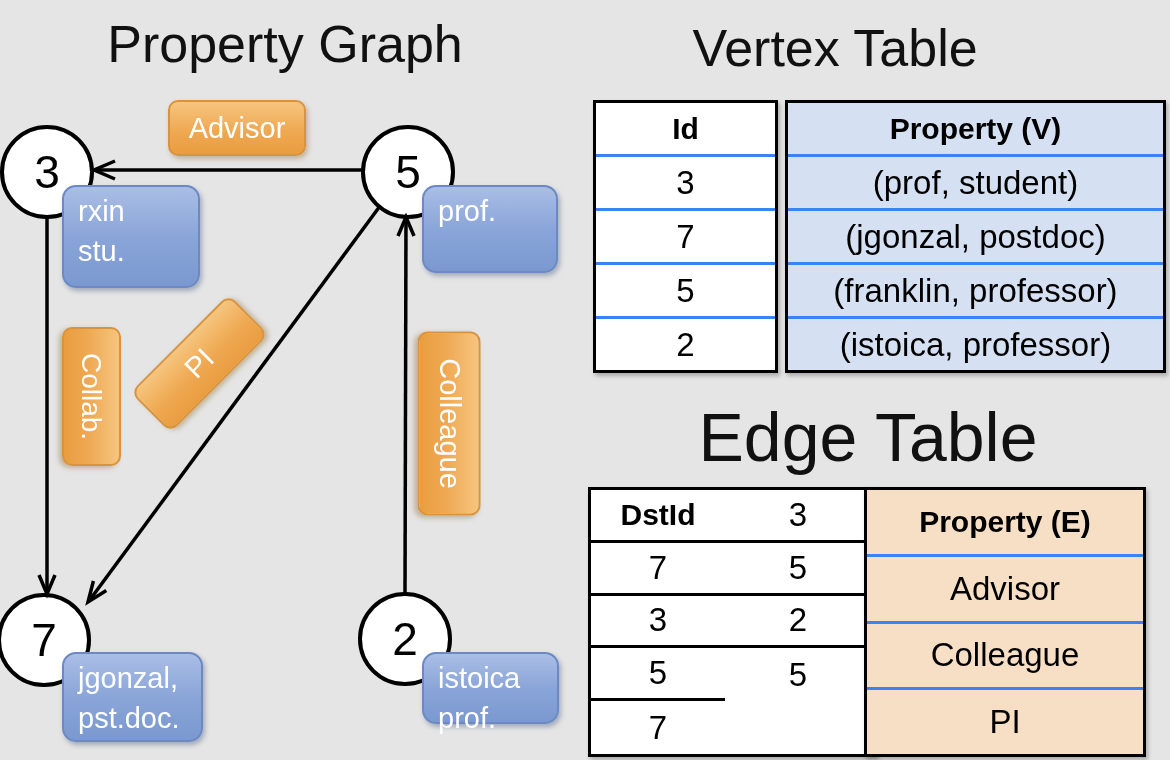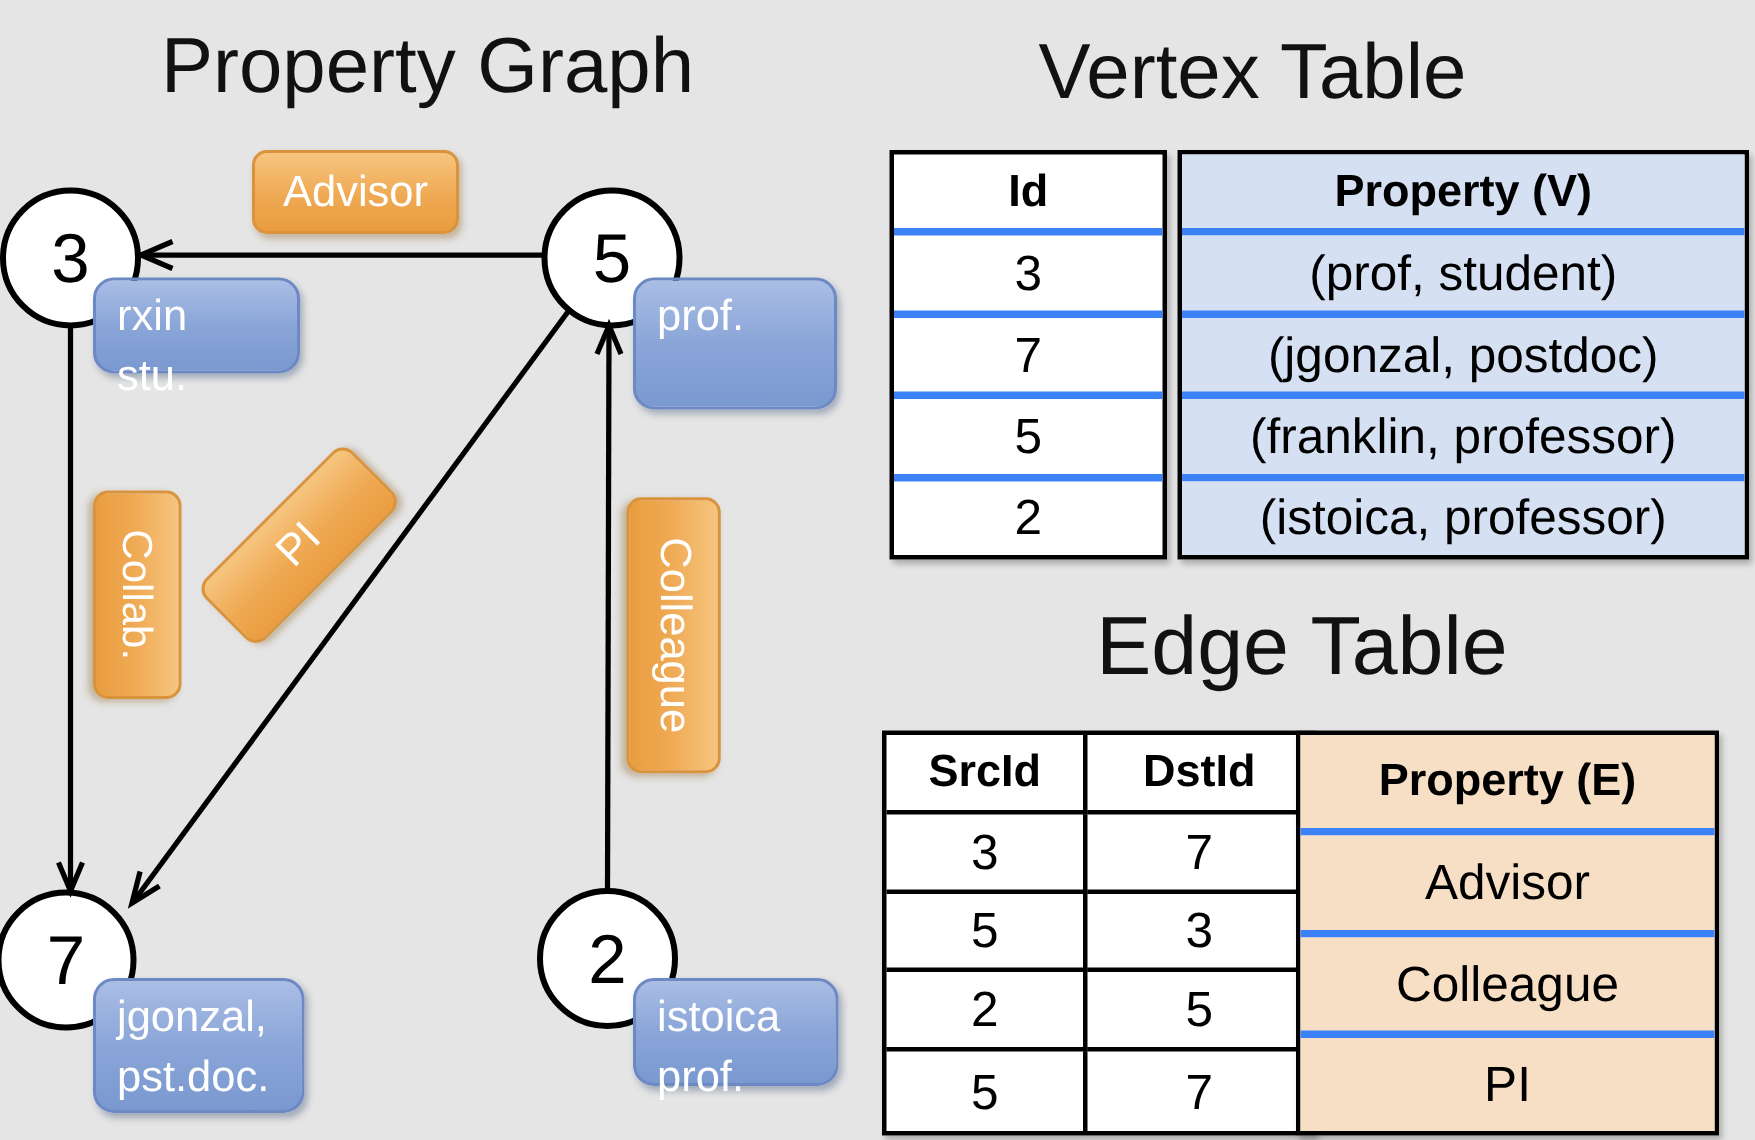--- a/index.html
+++ b/index.html
@@ -45,7 +45,7 @@
   }
   .trow {
     flex:1; display:flex; align-items:center; justify-content:center;
-    border-bottom:5px solid #3b82f6; font-size:33px; white-space:nowrap;
+    border-bottom:3px solid #3b82f6; font-size:33px; white-space:nowrap;
   }
   .trow:last-child { border-bottom:none; }
   .trow.head { font-weight:bold; font-size:30px; }

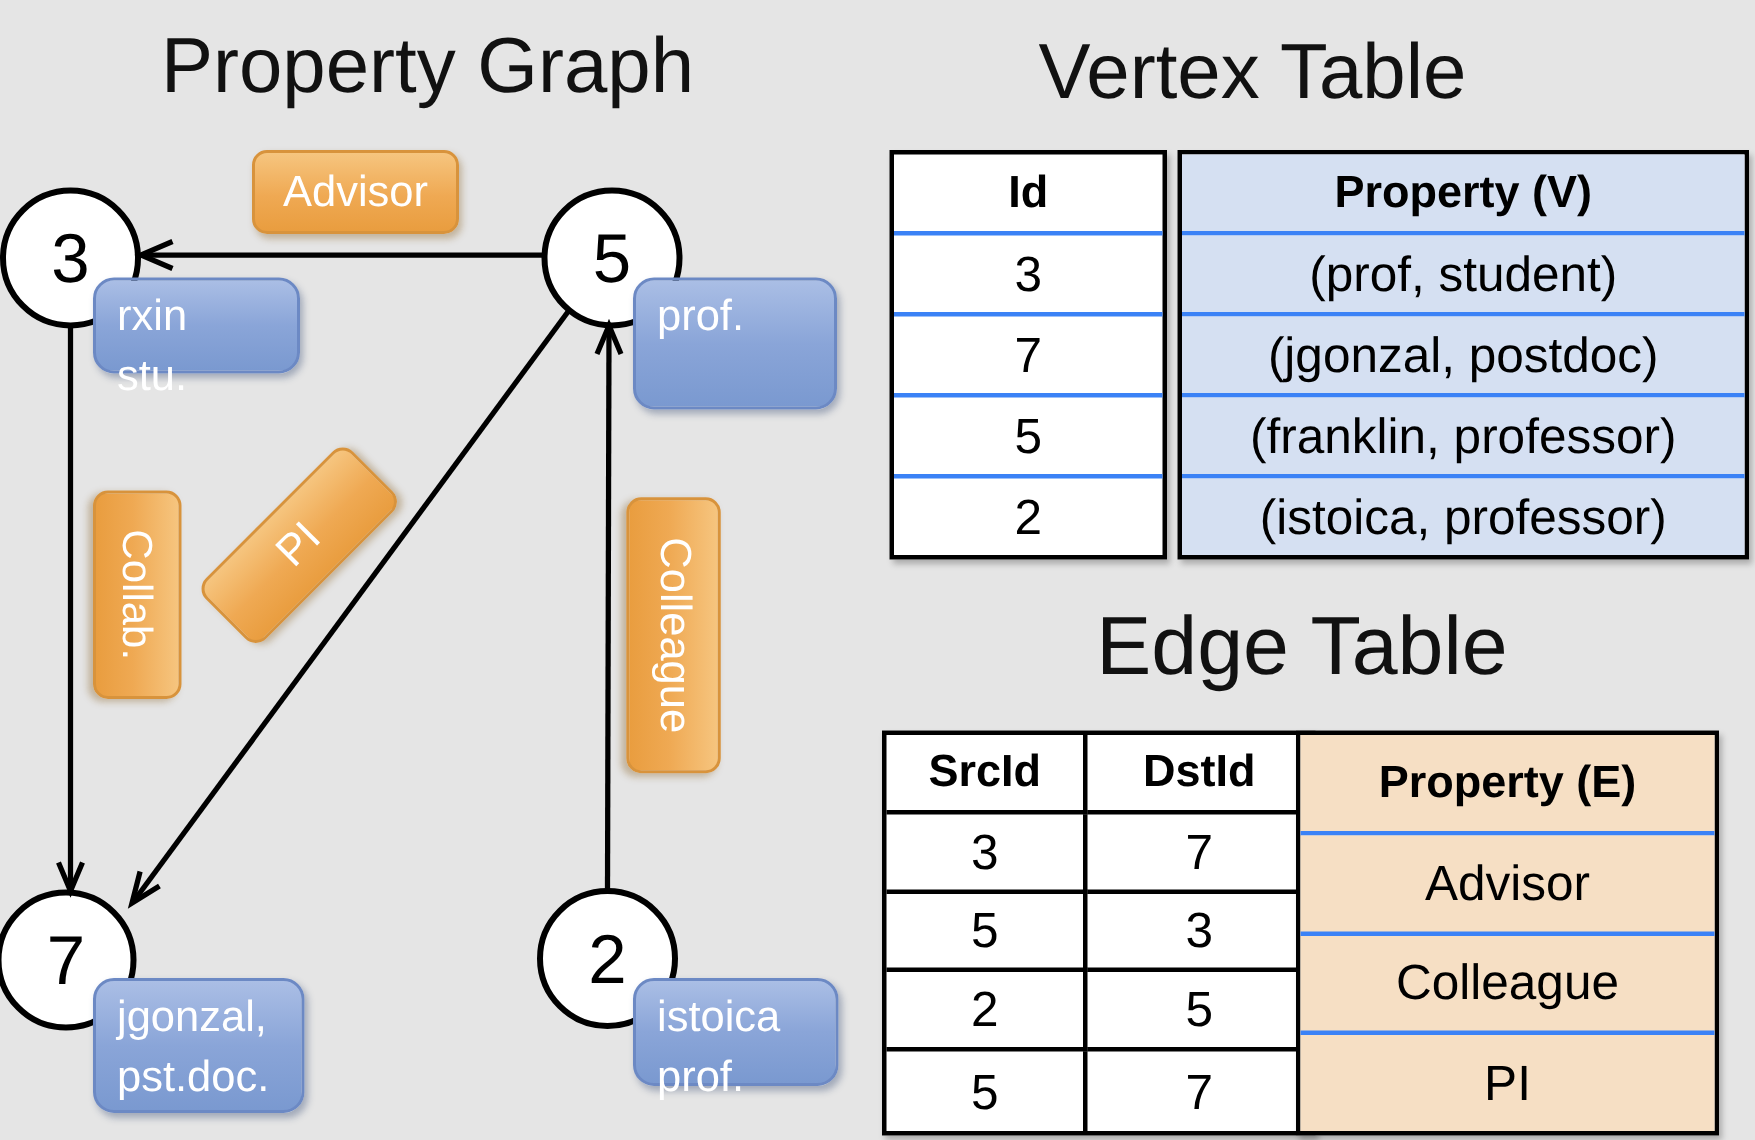--- a/index.html
+++ b/index.html
@@ -107,7 +107,7 @@
   <div class="epill" style="left:130px; top:335px; width:135px; height:53px; transform:rotate(-45deg);">PI</div>
   <div class="epill" style="left:357px; top:392px; width:180px; height:59px; transform:rotate(90deg);">Colleague</div>
 
-  <div class="vpill" style="left:62px; top:185px; width:138px; height:64px;">
+  <div class="vpill" style="left:62px; top:185px; width:138px; height:103px;">
     <div>rxin</div>
     <div>stu.</div>
   </div>

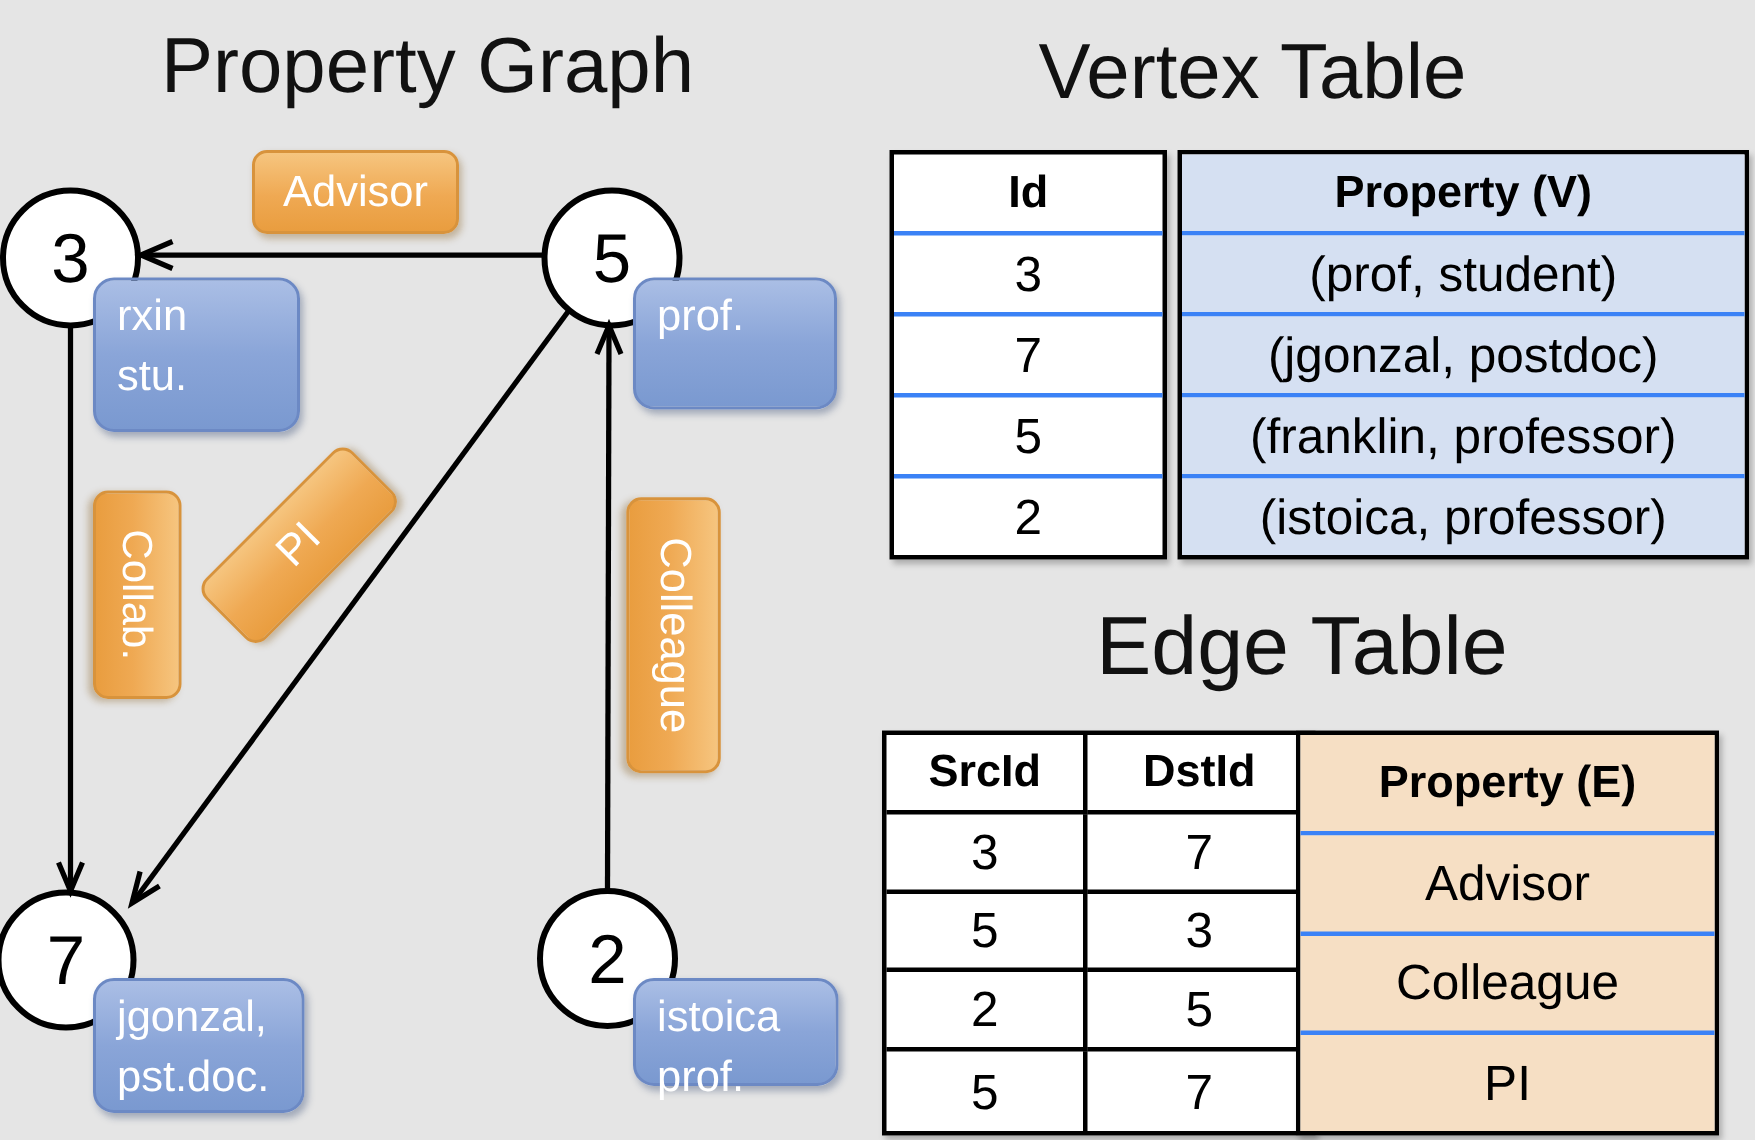--- a/index.html
+++ b/index.html
@@ -72,7 +72,7 @@
 
   <div class="title" style="left:0; top:14px; width:570px;">Property Graph</div>
   <div class="title" style="left:550px; top:18px; width:570px;">Vertex Table</div>
-  <div class="title" style="left:583px; top:398px; width:570px; font-size:55px;">Edge Table</div>
+  <div class="title" style="left:583px; top:398px; width:570px; font-size:68px;">Edge Table</div>
 
   <svg class="wires" width="1170" height="760" viewBox="0 0 1170 760">
     <g stroke="#000" stroke-width="4" fill="#fff">

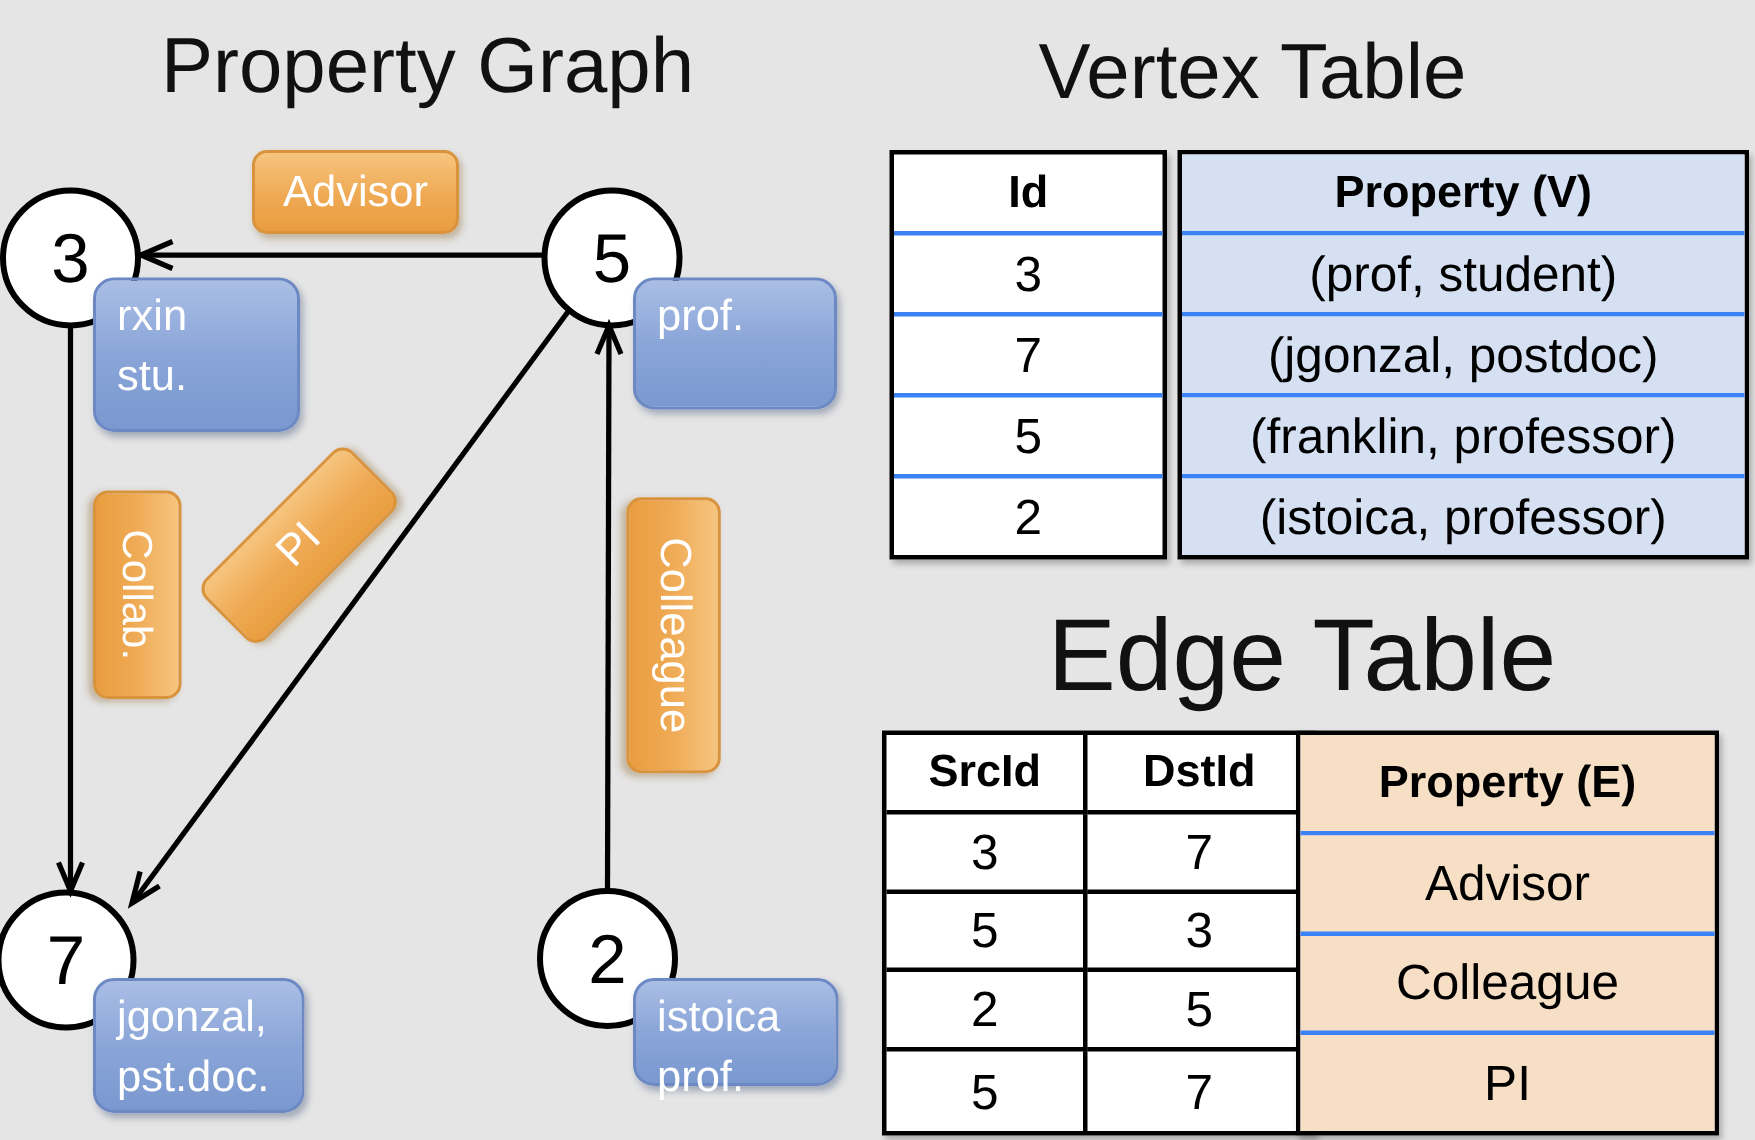--- a/index.html
+++ b/index.html
@@ -140,7 +140,6 @@
   </div>
 
   <div class="grid2" style="left:588px; top:487px; width:289px; height:270px;">
-    <div class="gcell cleft head">SrcId</div>
     <div class="gcell head">DstId</div>
     <div class="gcell cleft">3</div>
     <div class="gcell">7</div>

